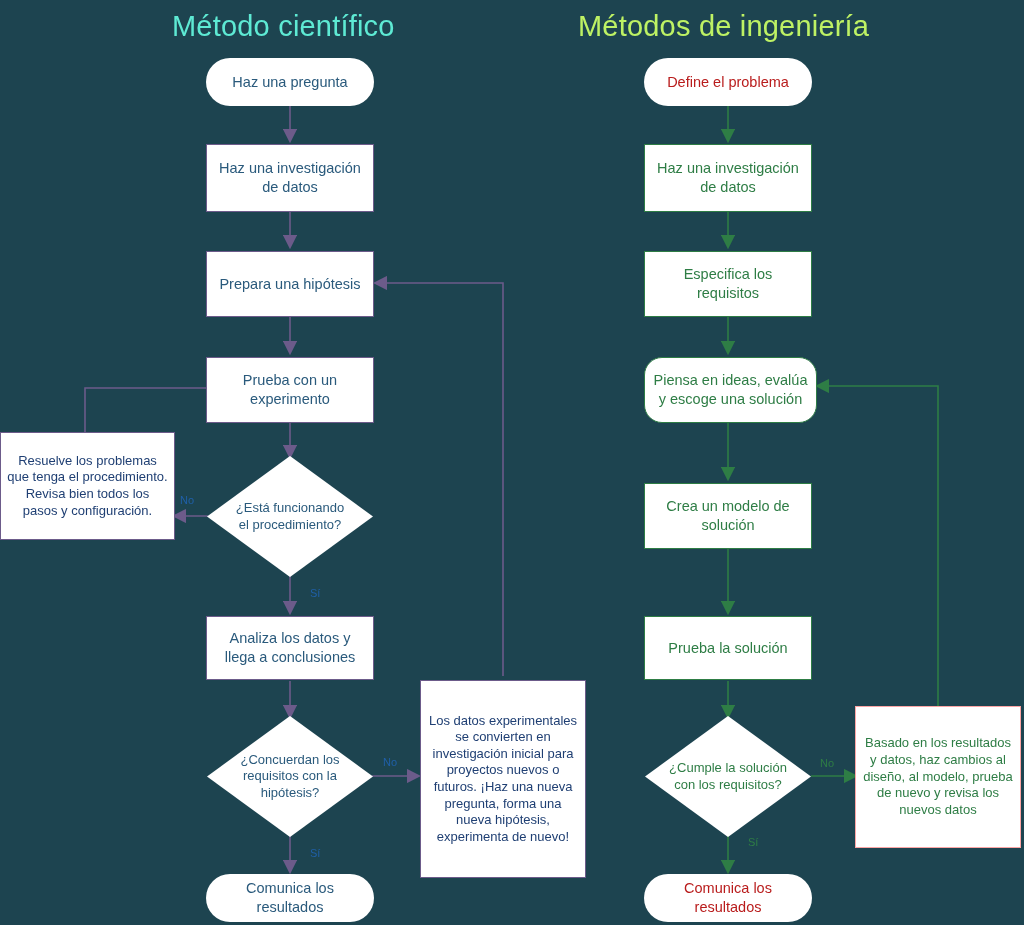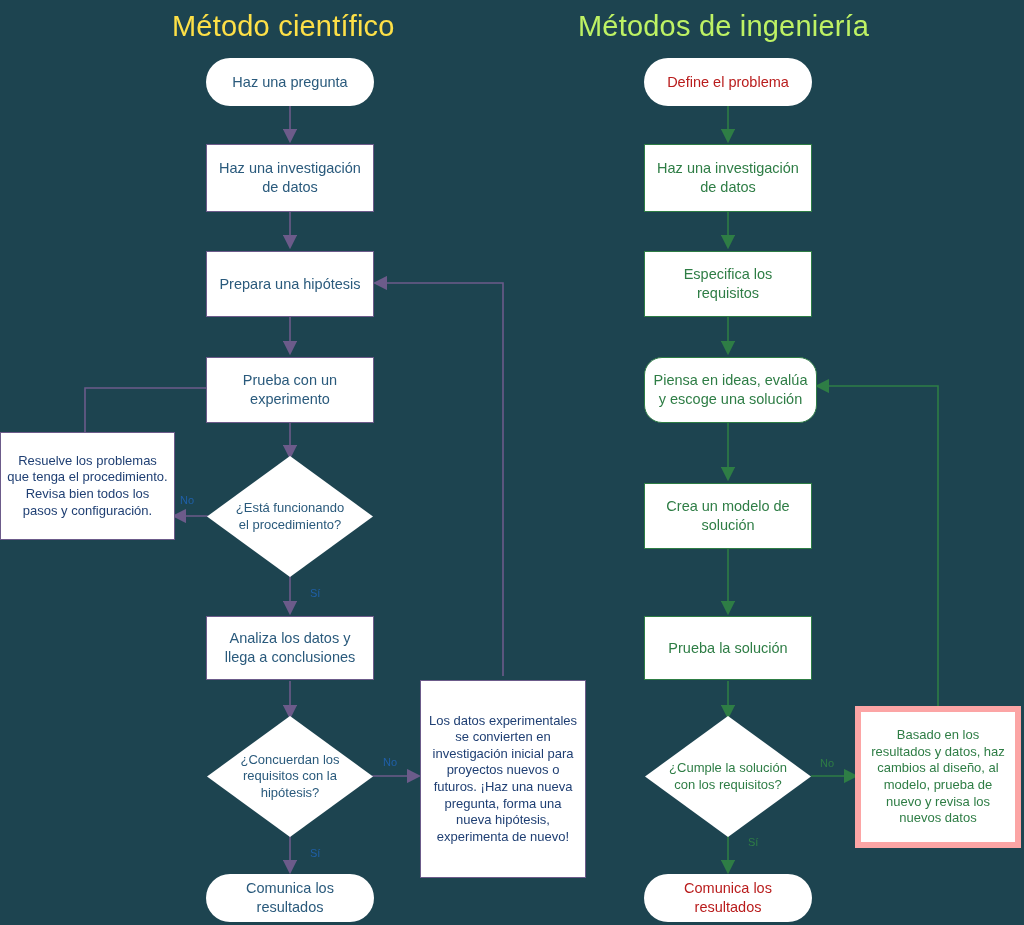--- a/index.html
+++ b/index.html
@@ -104,7 +104,7 @@
     letter-spacing: 0.2px;
     white-space: nowrap;
   }
-  .title.sci-title { color: #fde047; }
+  .title.sci-title { color: #5eead4; }
   .title.eng-title { color: #bef264; }
 
   .edge-label {

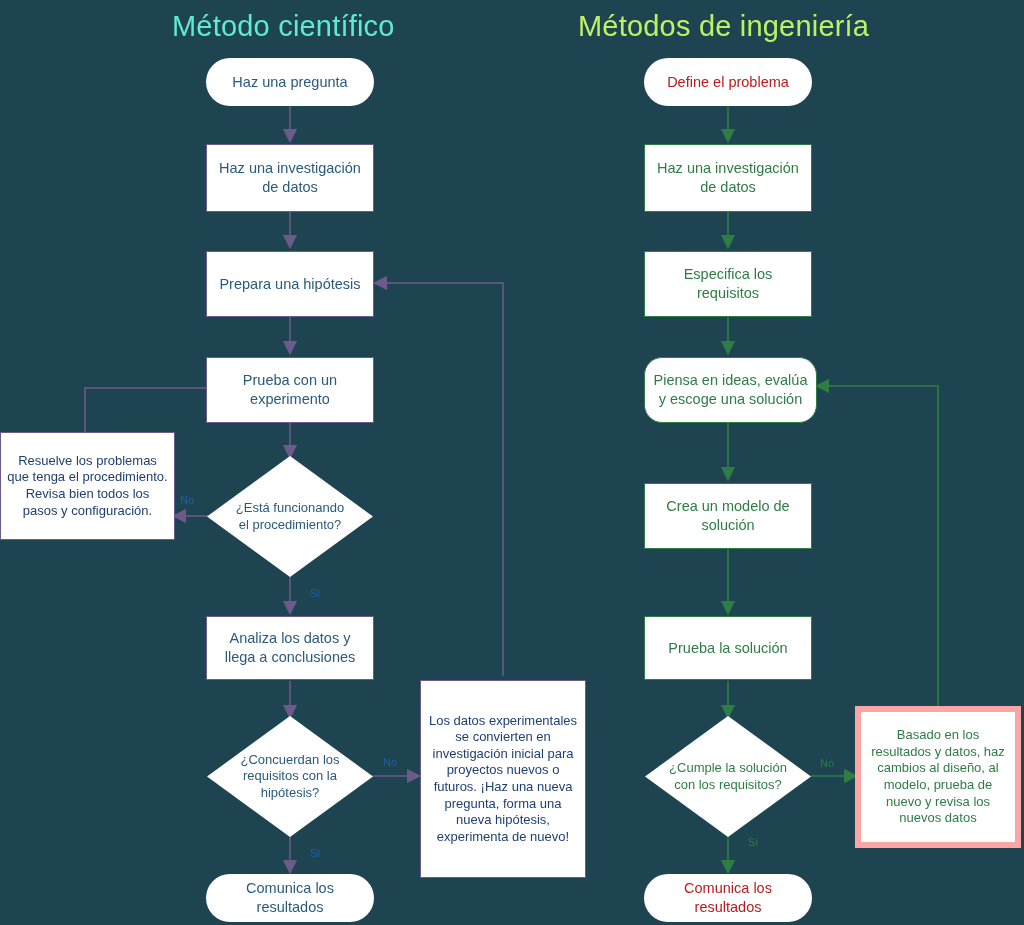--- a/index.html
+++ b/index.html
@@ -76,7 +76,7 @@
     color: #2e7d45;
   }
   .eng.note {
-    border: 6px solid #fca5a5;
+    border: 1px solid #fca5a5;
     color: #2e7d45;
   }
 

